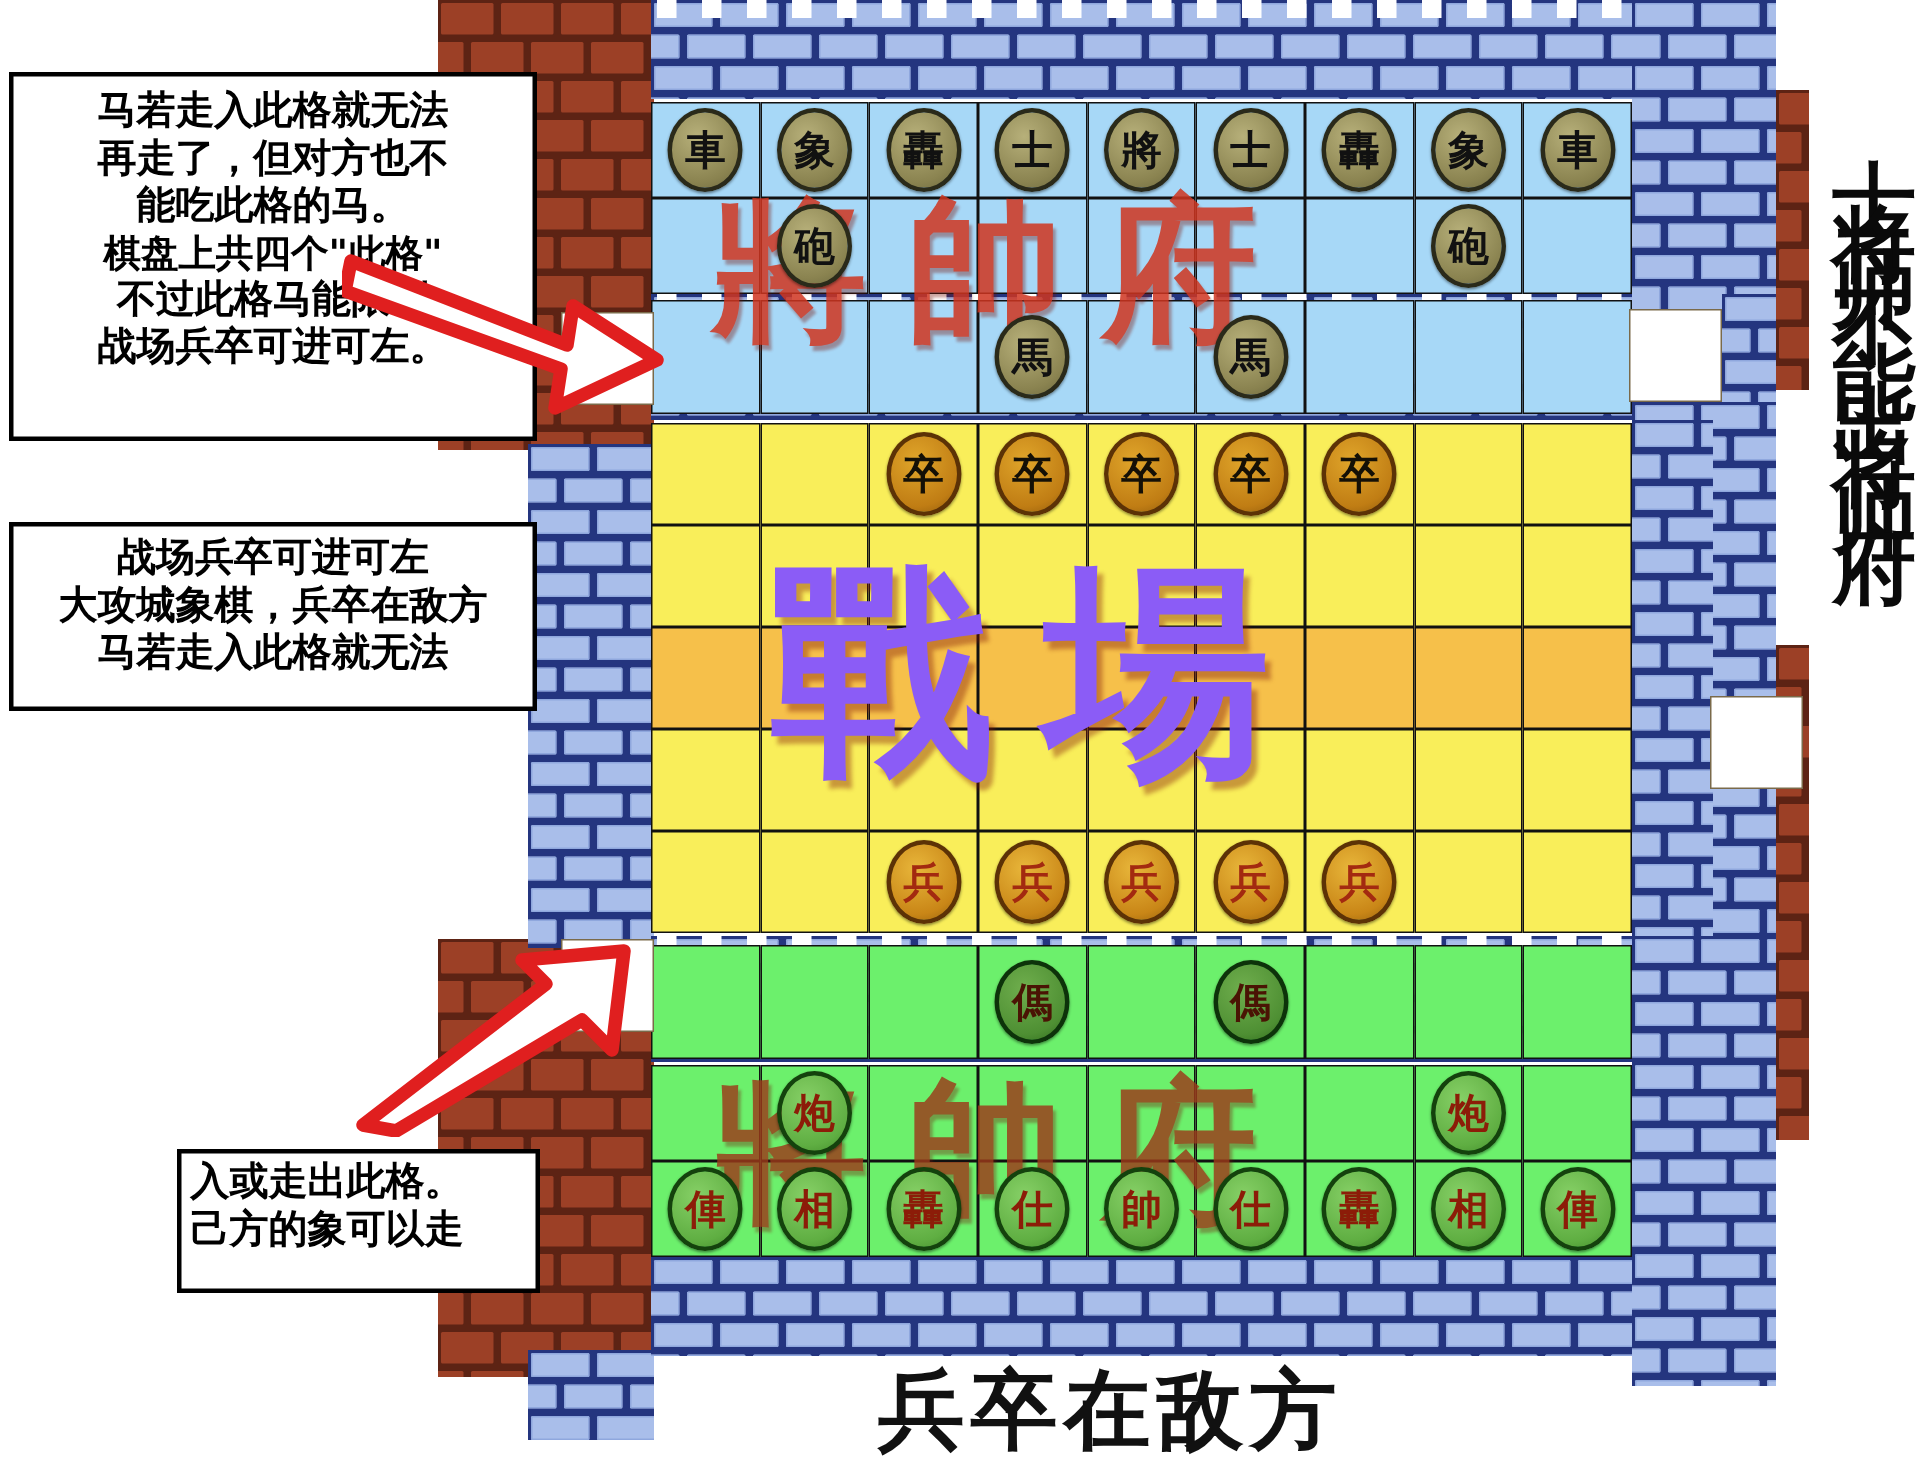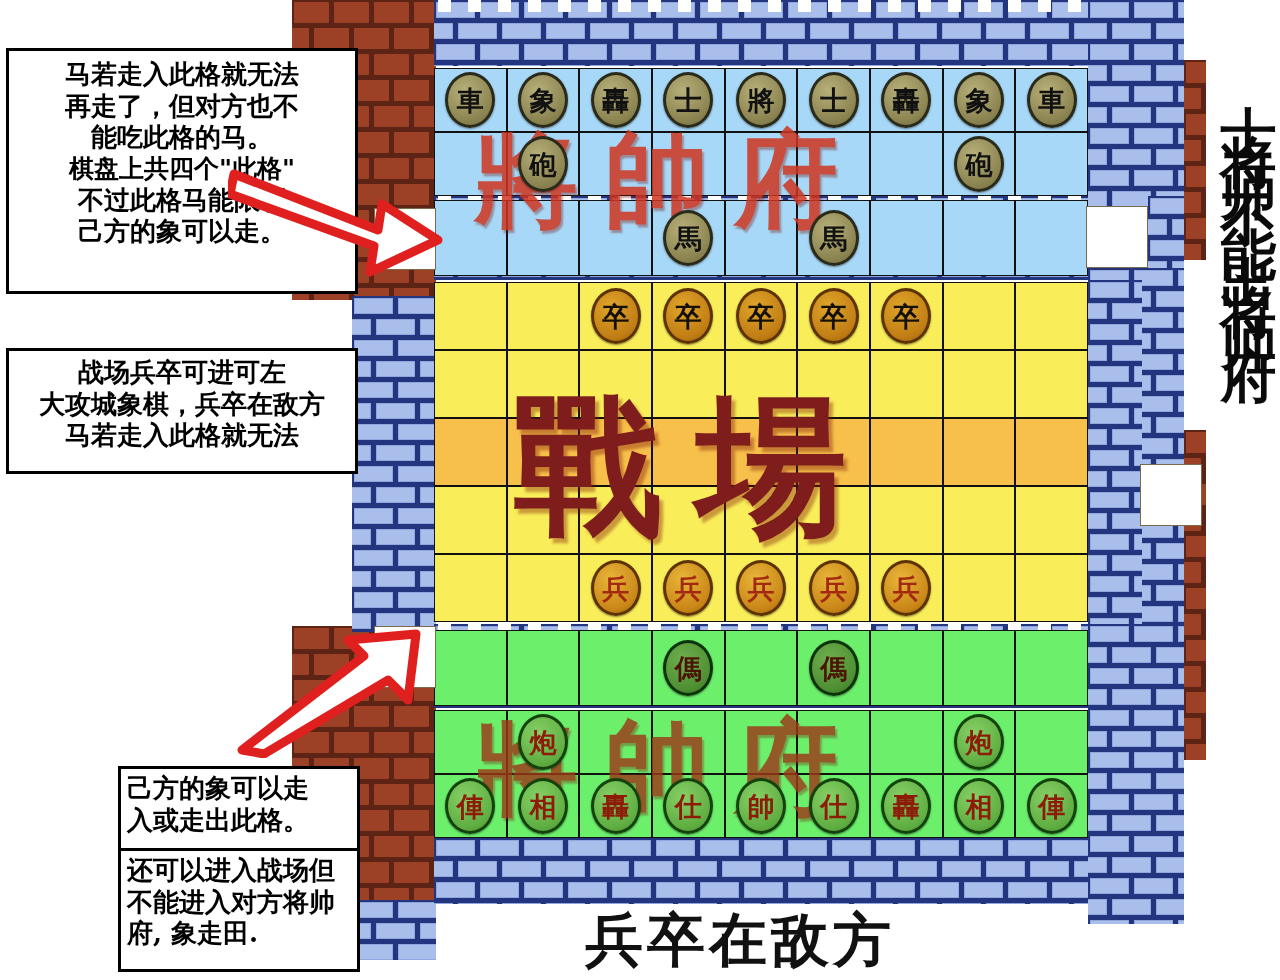--- a/index.html
+++ b/index.html
@@ -1349,7 +1349,7 @@
     <p>能吃此格的马。</p>
     <p class="small">棋盘上共四个"此格"</p>
     <p>不过此格马能限制</p>
-    <p>己方的象可以走。</p>
+    <p>战场兵卒可进可左。</p>
   </div>
 
   <div class="callout" id="note2">

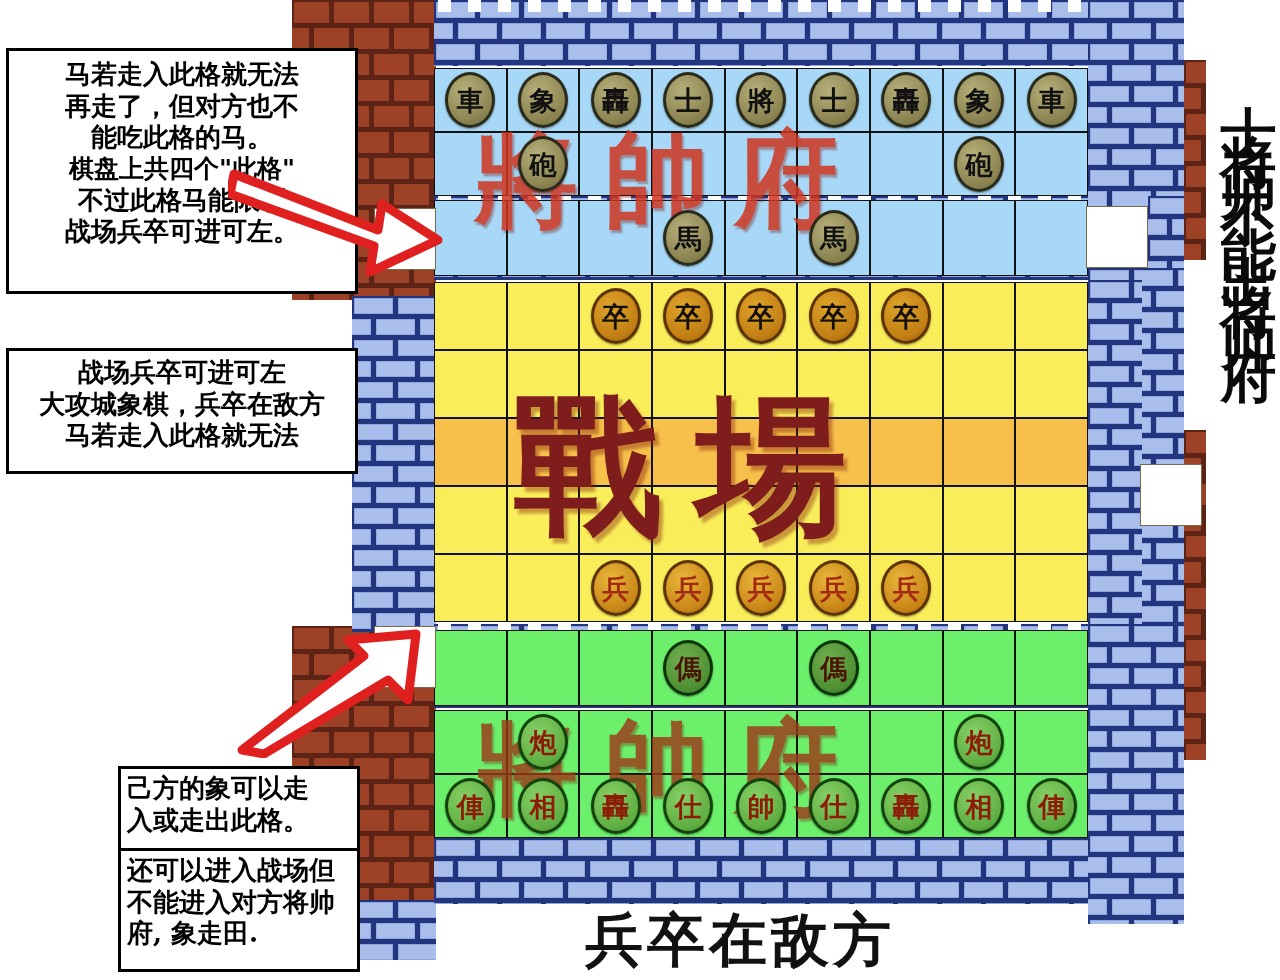--- a/index.html
+++ b/index.html
@@ -97,8 +97,8 @@
     white-space:nowrap;opacity:.85;
   }
   #jiang-fu-top{left:40px;top:112px;font-size:104px;letter-spacing:26px;}
-  #zhan-chang {left:78px;top:368px;font-size:150px;letter-spacing:34px;
-               color:#7f1d1d;opacity:1;text-shadow:4px 5px 3px rgba(130,25,10,.4);}
+  #zhan-chang {left:78px;top:350px;font-size:150px;letter-spacing:34px;
+               color:#8b5cf6;opacity:1;text-shadow:4px 5px 3px rgba(130,25,10,.4);}
   #jiang-fu-bot{left:40px;top:700px;font-size:104px;letter-spacing:26px;
                color:#9c3a1a;opacity:.82;}
 

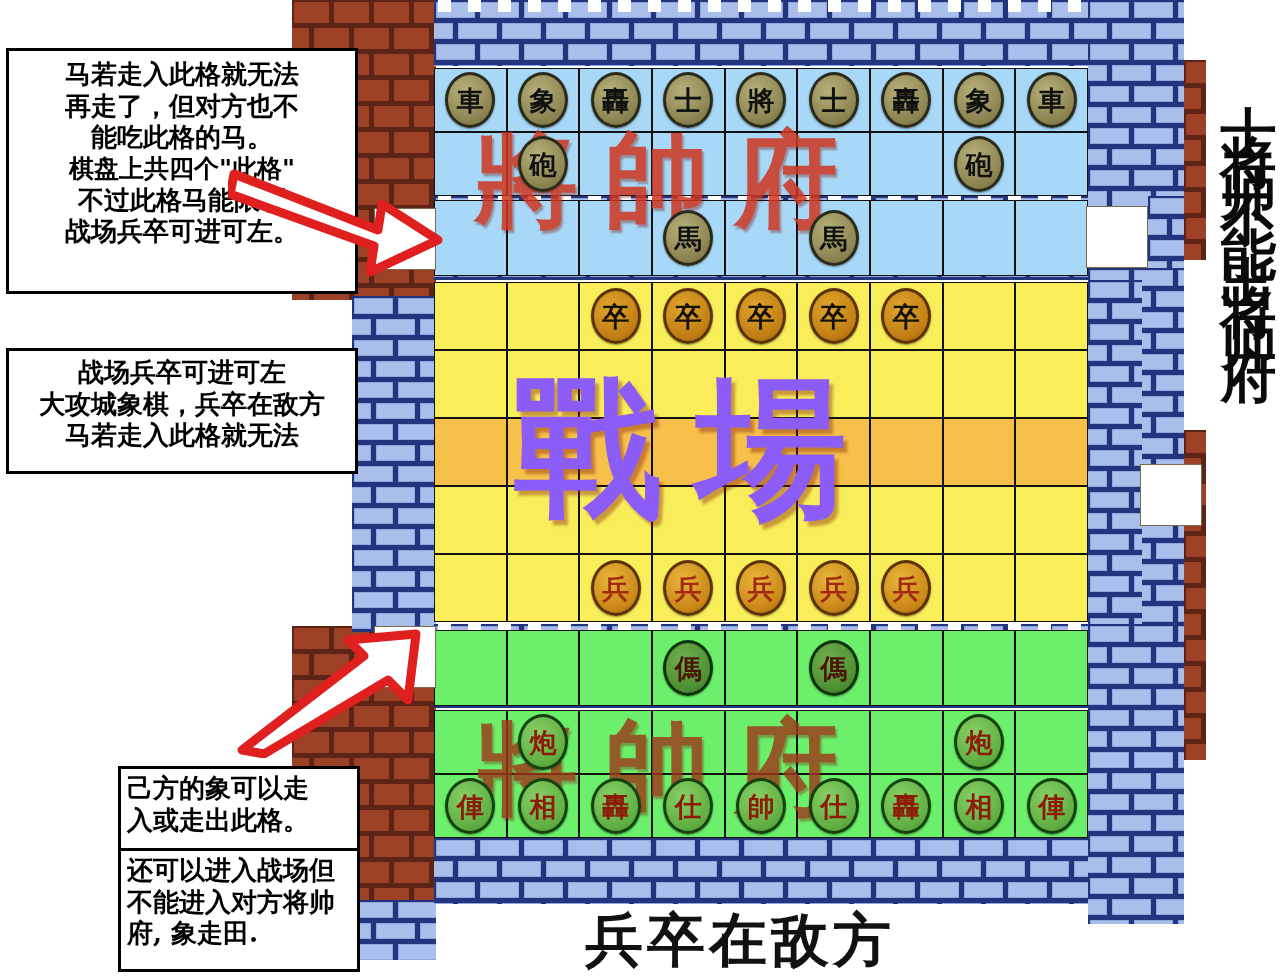--- a/index.html
+++ b/index.html
@@ -1359,8 +1359,8 @@
   </div>
 
   <div class="callout" id="note3">
+    <p>入或走出此格。</p>
     <p>己方的象可以走</p>
-    <p>入或走出此格。</p>
   </div>
 
   <div class="callout" id="note4">

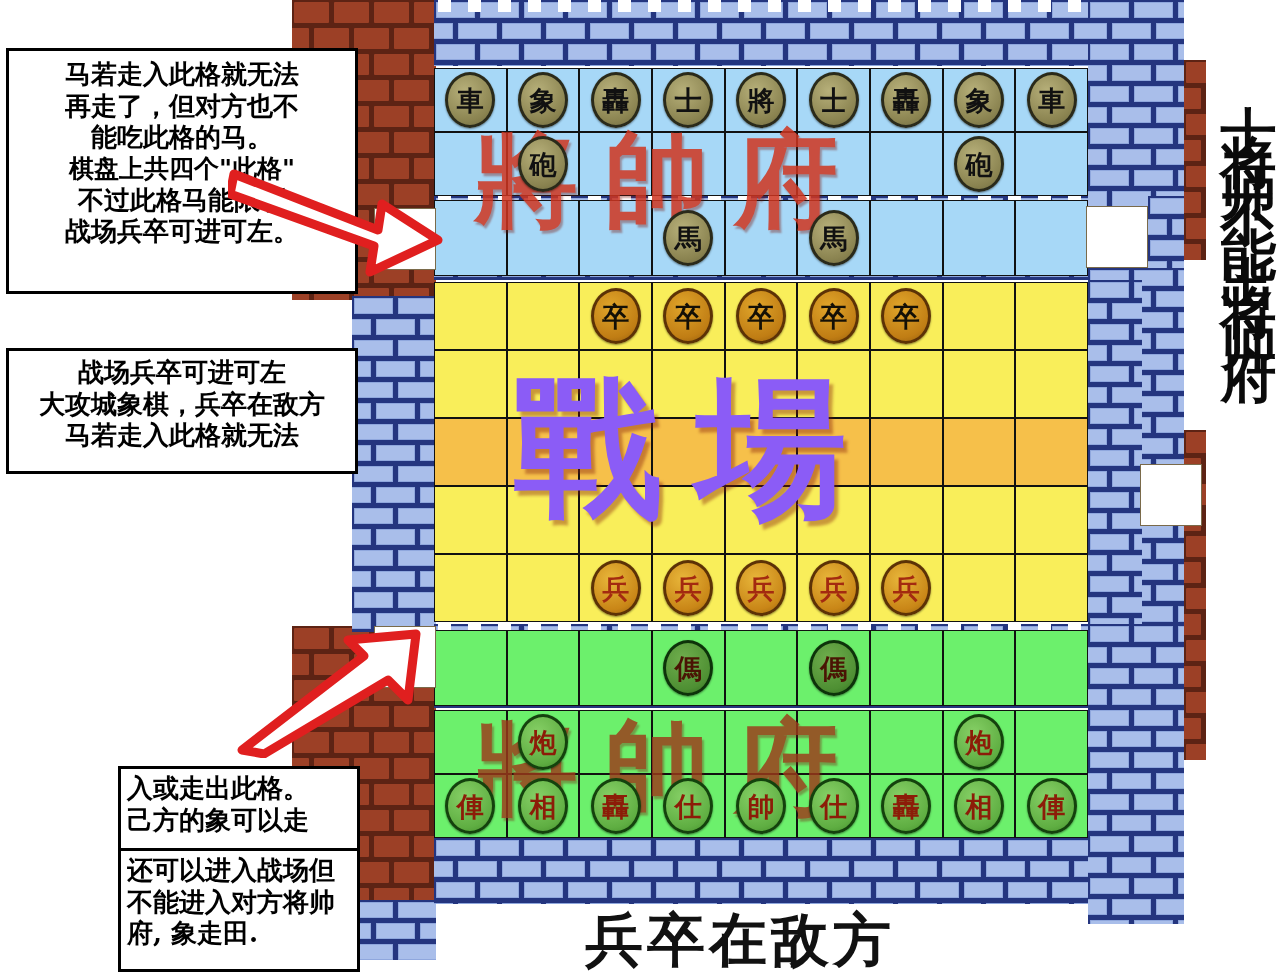--- a/index.html
+++ b/index.html
@@ -1363,11 +1363,6 @@
     <p>己方的象可以走</p>
   </div>
 
-  <div class="callout" id="note4">
-    <p>还可以进入战场但</p>
-    <p>不能进入对方将帅</p>
-    <p>府, 象走田.</p>
-  </div>
 
   <div id="rtext">士将帅不能出将帅府</div>
 

